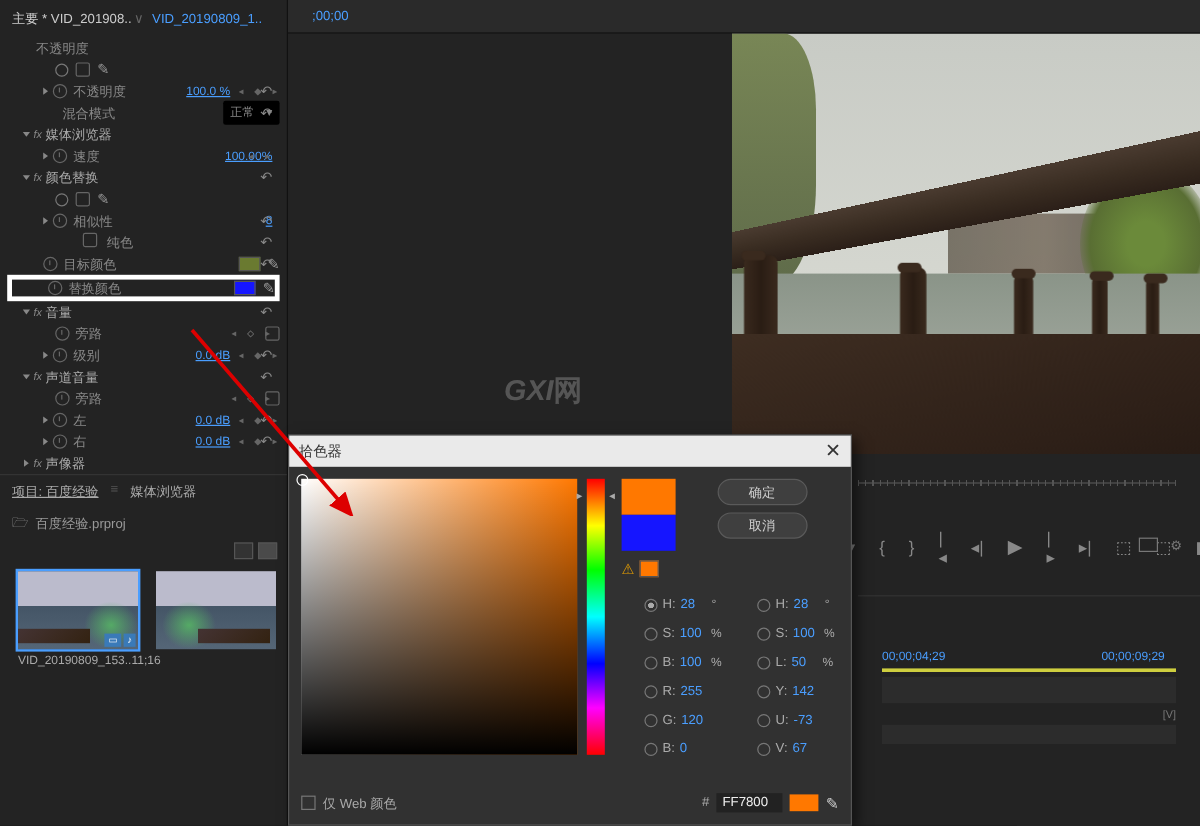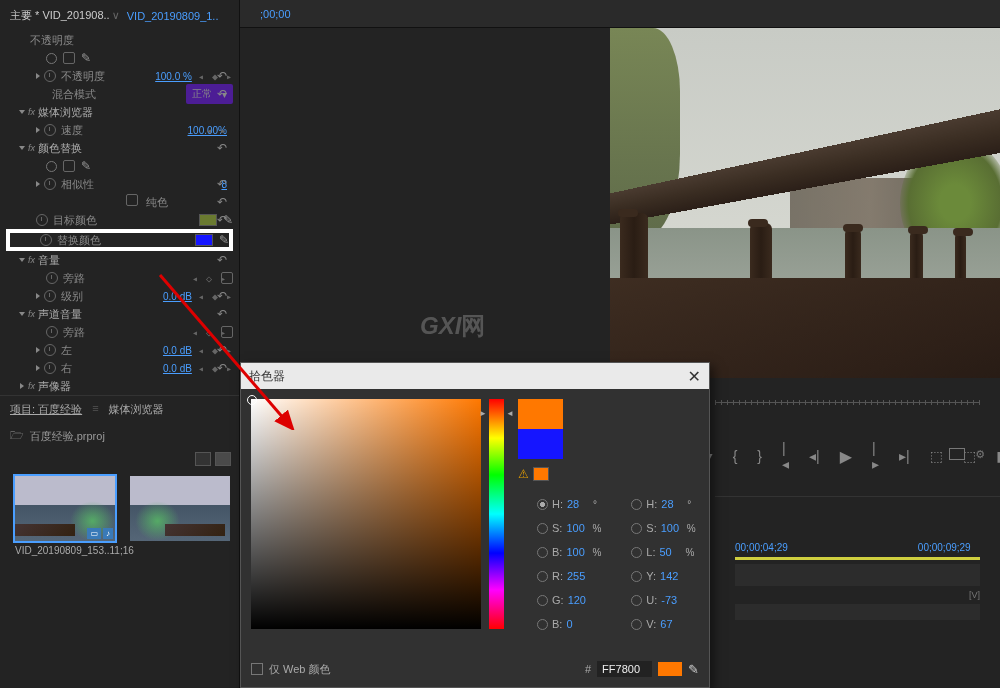--- a/index.html
+++ b/index.html
@@ -27,7 +27,7 @@
   .reset-btn { color: #888; font-size: 12px; margin-right: 2px; }
   .swatch-sm { display: inline-block; width: 18px; height: 12px; border: 1px solid #555; }
   .highlight-box { border: 4px solid #ffffff; }
-  .combo { display: inline-flex; align-items: center; background: #4c1d95; padding: 3px 6px; font-size: 10px; border-radius: 2px; }
+  .combo { display: inline-flex; align-items: center; background: #000000; padding: 3px 6px; font-size: 10px; border-radius: 2px; }
   
   .timecode-footer { padding: 8px 10px; color: #4a9eff; font-size: 11px; border-top: 1px solid #333; margin-top: 6px; }
   

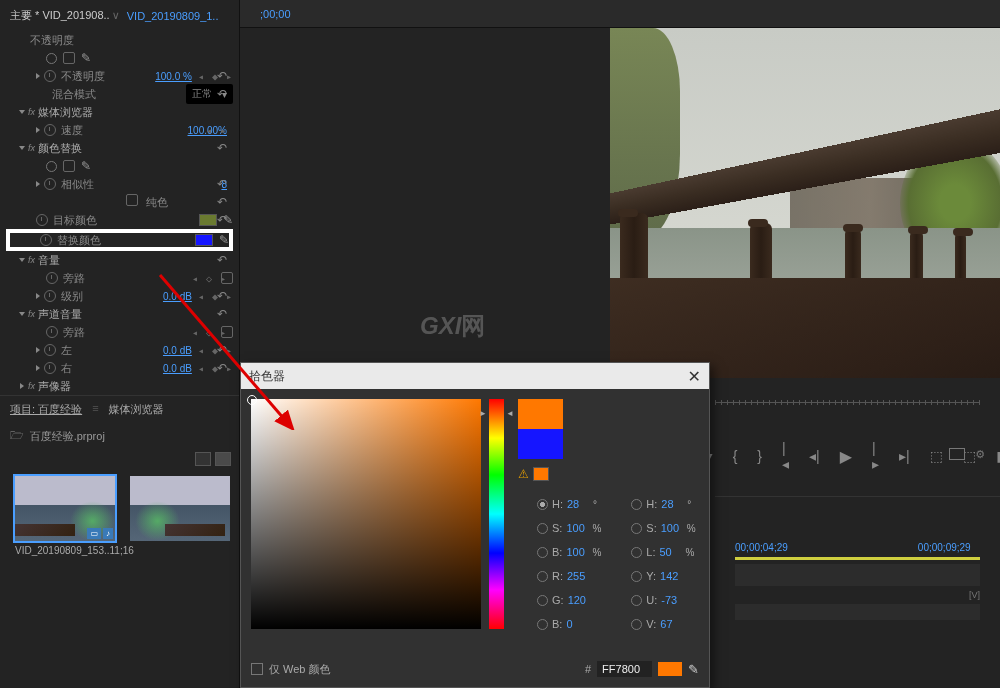--- a/index.html
+++ b/index.html
@@ -191,7 +191,7 @@
       </div>
     <div class="prop-row" style="padding-left:46px;">
         <span class="stopwatch" style="visibility:hidden;"></span>
-        <span class="prop-label" style="text-align:center;margin-right:8px;"><span class="checkbox-sm" style="margin-right:8px;"></span><span>纯色</span></span>
+        <span class="prop-label" style="text-align:left;margin-right:8px;"><span class="checkbox-sm" style="margin-right:8px;"></span><span>纯色</span></span>
         <span class="reset-btn" style="position:absolute;right:4px;">↶</span>
       </div>
     <div class="prop-row" style="padding-left:30px;">

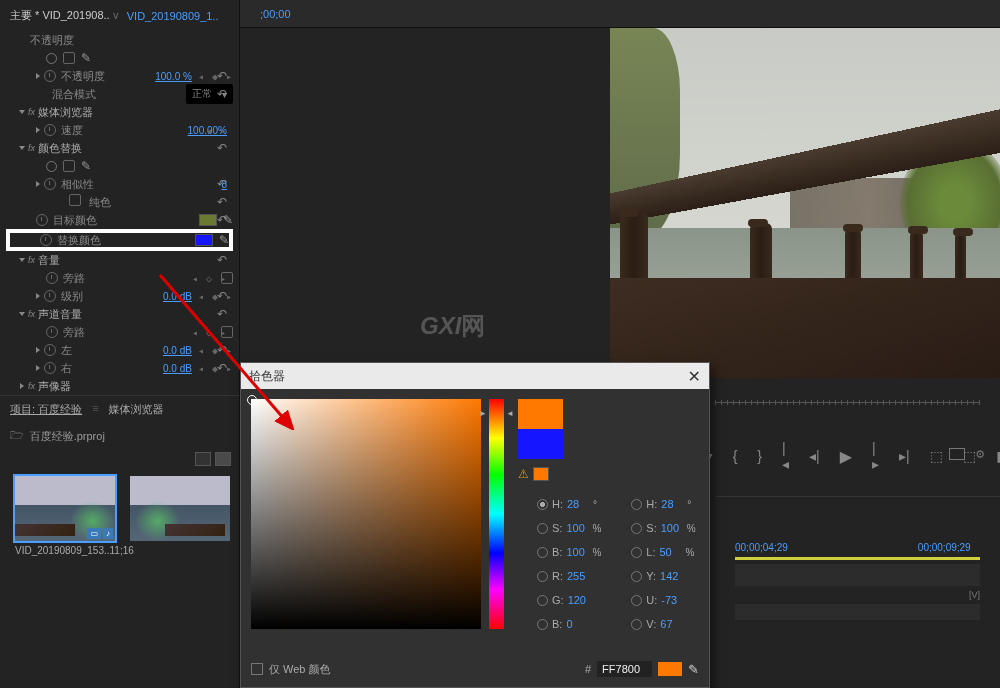--- a/index.html
+++ b/index.html
@@ -375,6 +375,12 @@
           <div class="cp-warn-sw"></div>
         </div>
     </div>
+    <div class="cp-right">
+      <div class="cp-buttons">
+        <div class="cp-btn">确定</div>
+        <div class="cp-btn">取消</div>
+      </div>
+    </div>
   </div>
   <div style="position:absolute;left:296px;top:135px;display:flex;gap:30px;">
     <div class="cp-col">

